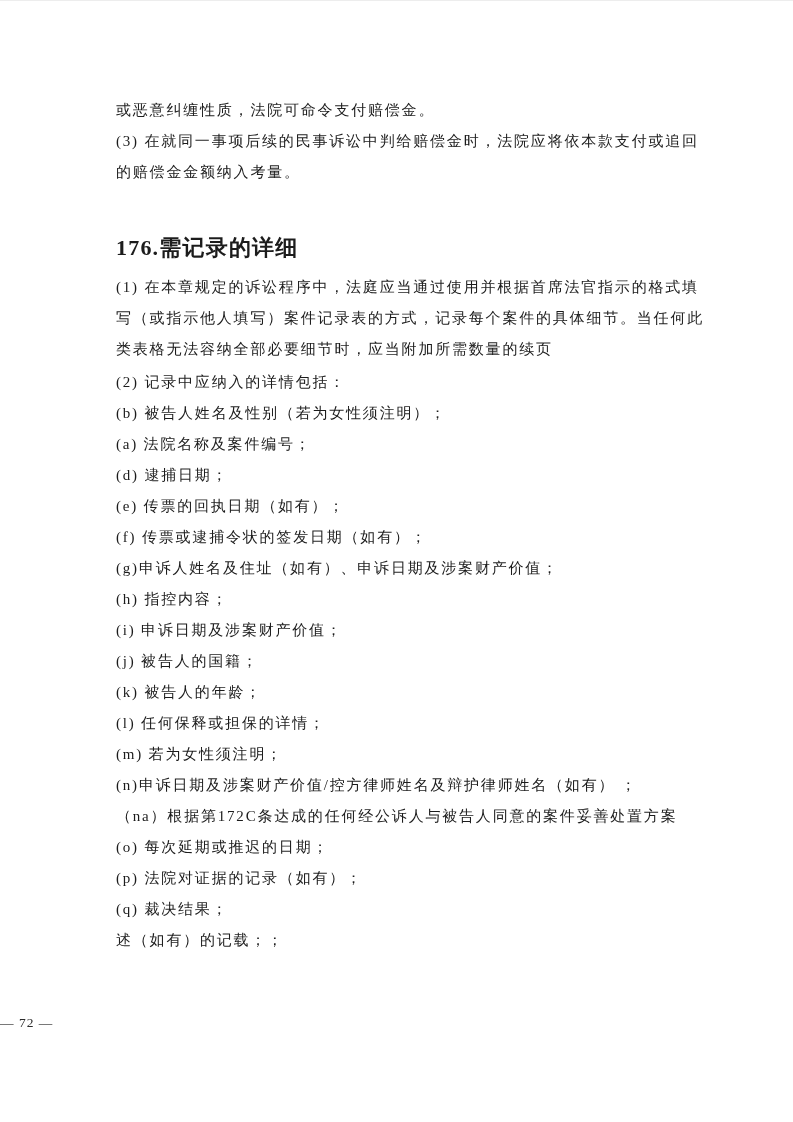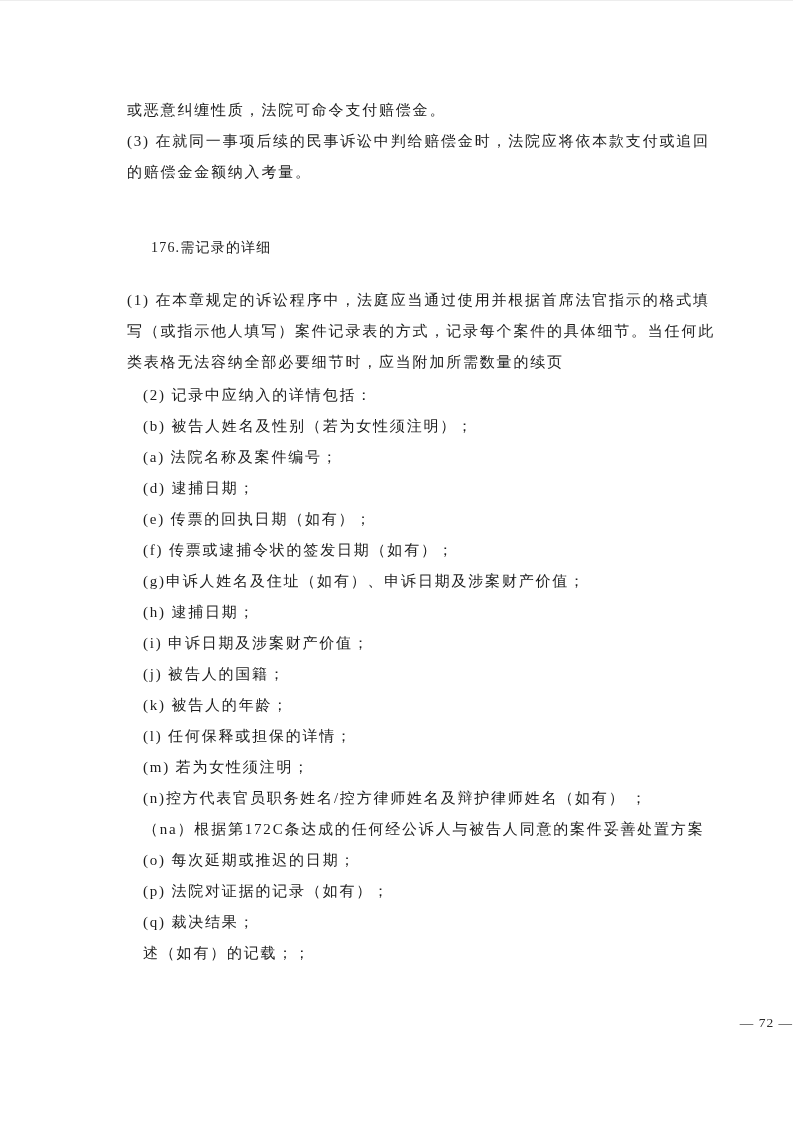--- a/index.html
+++ b/index.html
@@ -20,7 +20,7 @@
   }
   .content {
     position: absolute;
-    left: 127px;
+    left: 116px;
     top: 94px;
     width: 562px;
   }

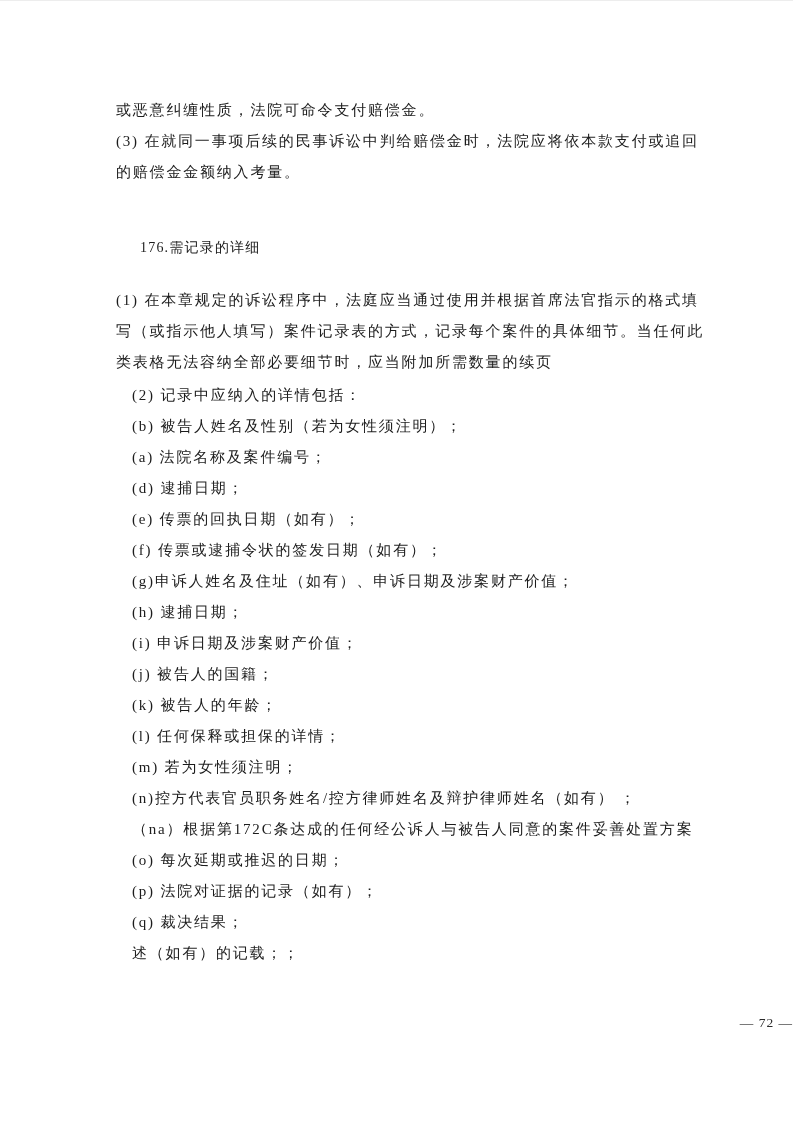--- a/index.html
+++ b/index.html
@@ -35,11 +35,10 @@
     margin-top: 44px;
     height: 31px;
     line-height: 31px;
-    font-size: 14px;
-    font-weight: 400;
+    font-size: 22px;
+    font-weight: 700;
     letter-spacing: 1.2px;
     white-space: nowrap;
-    margin-left: 24px;
   }
   .block-para1 { margin-top: 22px; }
   .block-list  { margin-top: 2px; margin-left: 16px; }

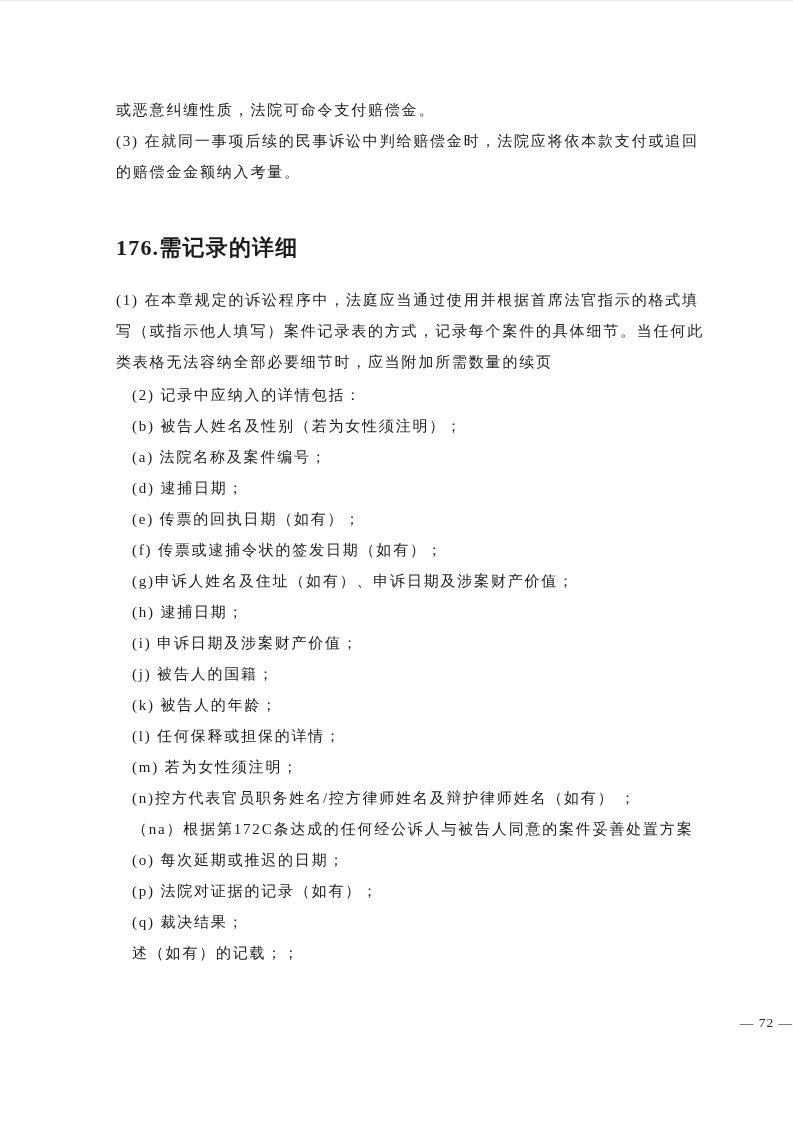--- a/index.html
+++ b/index.html
@@ -40,7 +40,7 @@
     letter-spacing: 1.2px;
     white-space: nowrap;
   }
-  .block-para1 { margin-top: 22px; }
+  .block-para1 { margin-top: 9px; }
   .block-list  { margin-top: 2px; margin-left: 16px; }
   .footer {
     position: absolute;

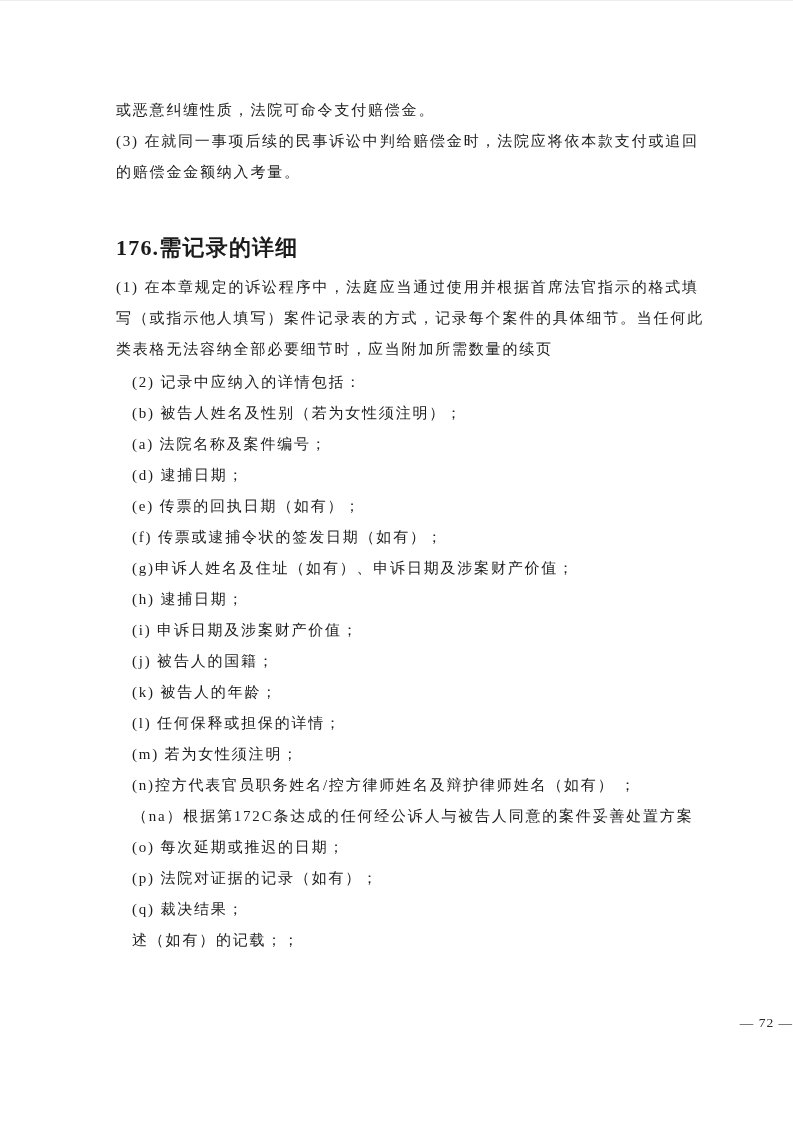--- a/index.html
+++ b/index.html
@@ -41,7 +41,7 @@
     white-space: nowrap;
   }
   .block-para1 { margin-top: 9px; }
-  .block-list  { margin-top: 2px; margin-left: 16px; }
+  .block-list  { margin-top: 2px; }
   .footer {
     position: absolute;
     top: 1013px;

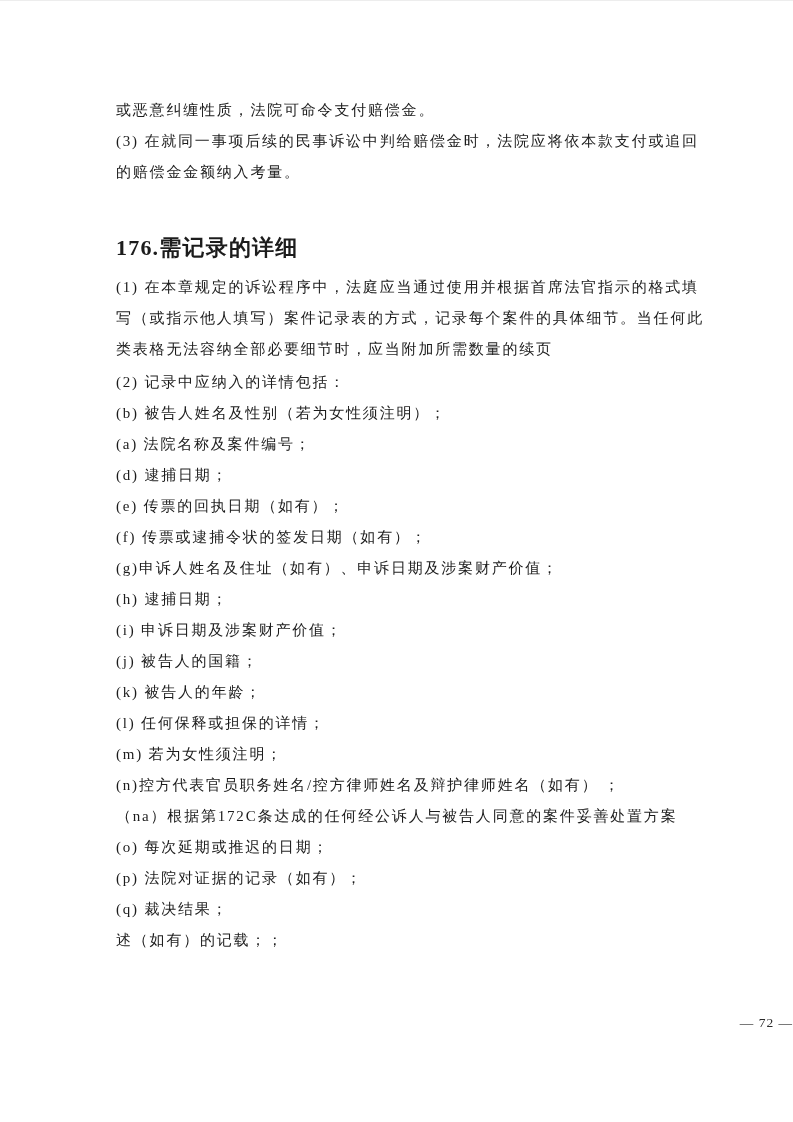--- a/index.html
+++ b/index.html
@@ -83,7 +83,7 @@
       <div class="line">(e) 传票的回执日期（如有）；</div>
       <div class="line">(f) 传票或逮捕令状的签发日期（如有）；</div>
       <div class="line">(g)申诉人姓名及住址（如有）、申诉日期及涉案财产价值；</div>
-      <div class="line">(h) 逮捕日期；</div>
+      <div class="line">(h) 指控内容；</div>
       <div class="line">(i) 申诉日期及涉案财产价值；</div>
       <div class="line">(j) 被告人的国籍；</div>
       <div class="line">(k) 被告人的年龄；</div>

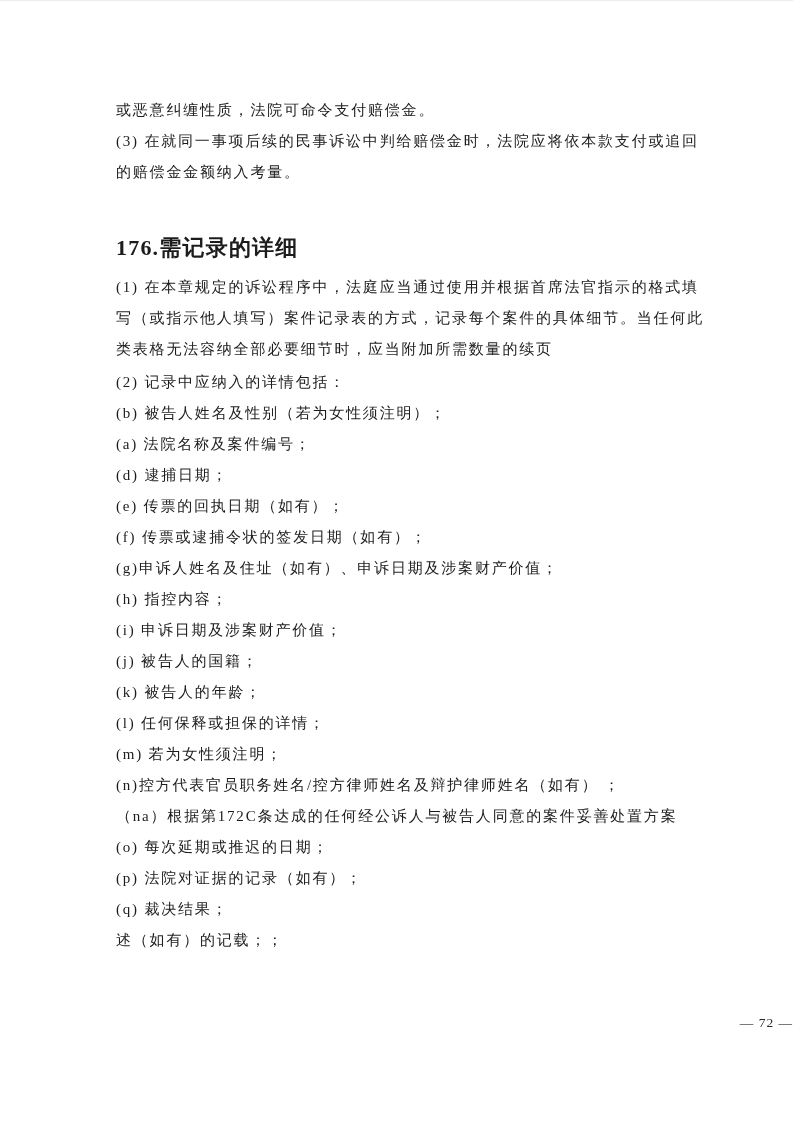--- a/index.html
+++ b/index.html
@@ -89,7 +89,7 @@
       <div class="line">(k) 被告人的年龄；</div>
       <div class="line">(l) 任何保释或担保的详情；</div>
       <div class="line">(m) 若为女性须注明；</div>
-      <div class="line">(n)控方代表官员职务姓名/控方律师姓名及辩护律师姓名（如有） ；</div>
+      <div class="line">(n)申诉日期及涉案财产价值/控方律师姓名及辩护律师姓名（如有） ；</div>
       <div class="line">（na）根据第172C条达成的任何经公诉人与被告人同意的案件妥善处置方案</div>
       <div class="line">(o) 每次延期或推迟的日期；</div>
       <div class="line">(p) 法院对证据的记录（如有）；</div>

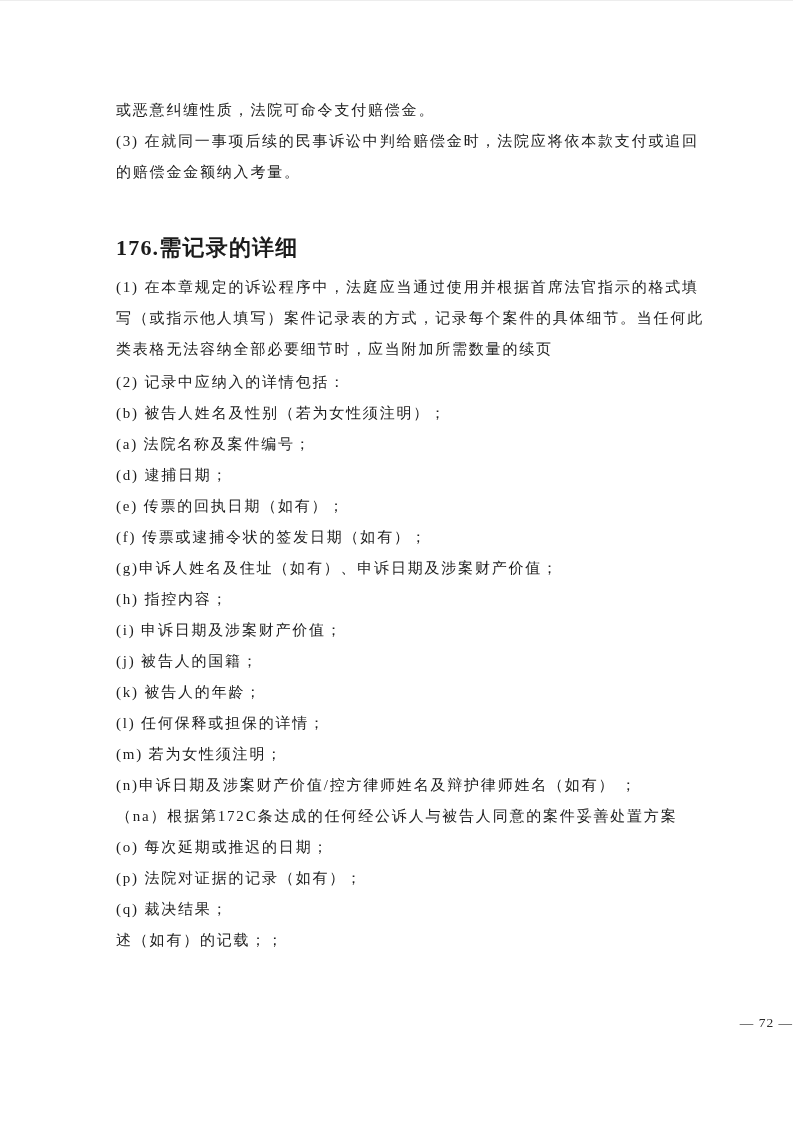--- a/index.html
+++ b/index.html
@@ -49,7 +49,7 @@
     width: 100%;
     height: 18px;
     line-height: 18px;
-    text-align: right;
+    text-align: left;
     font-size: 13.5px;
     letter-spacing: 1px;
     color: #2a2a2a;

